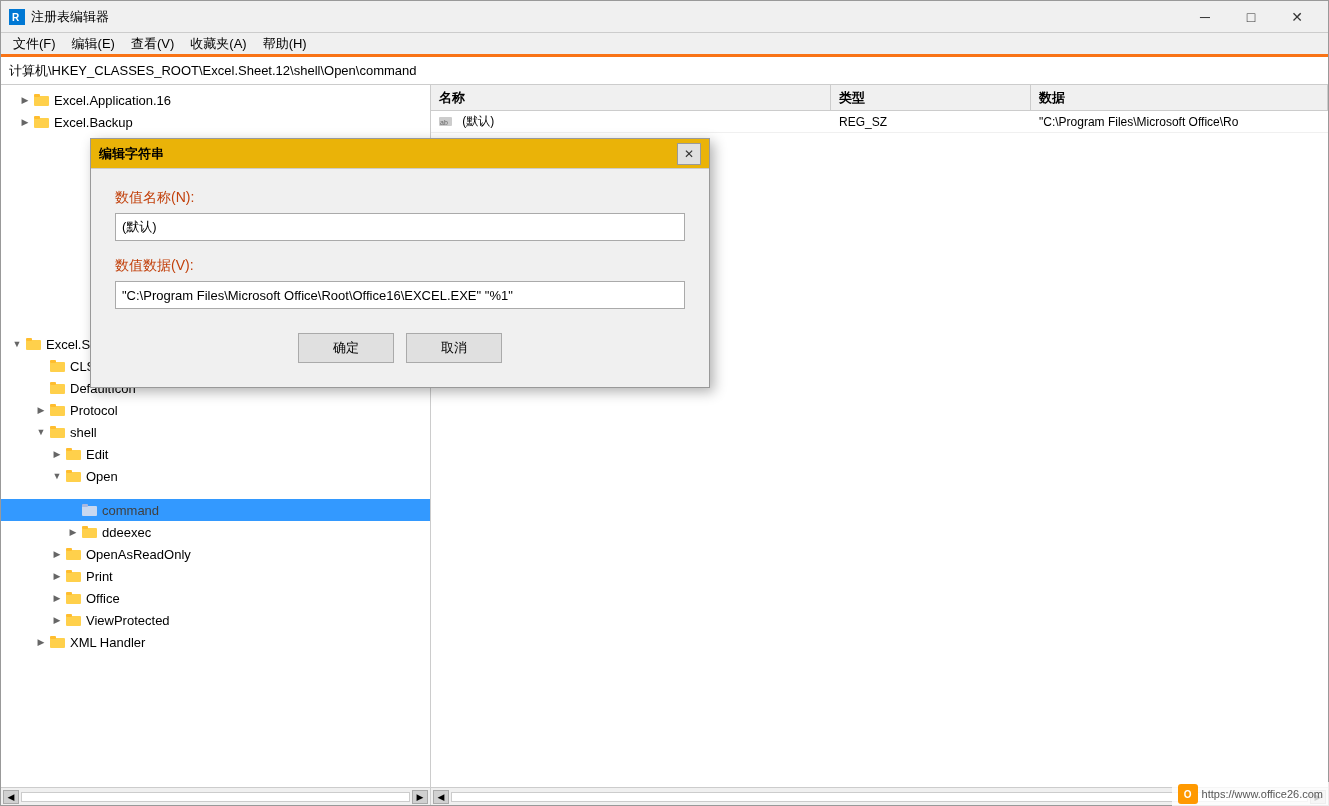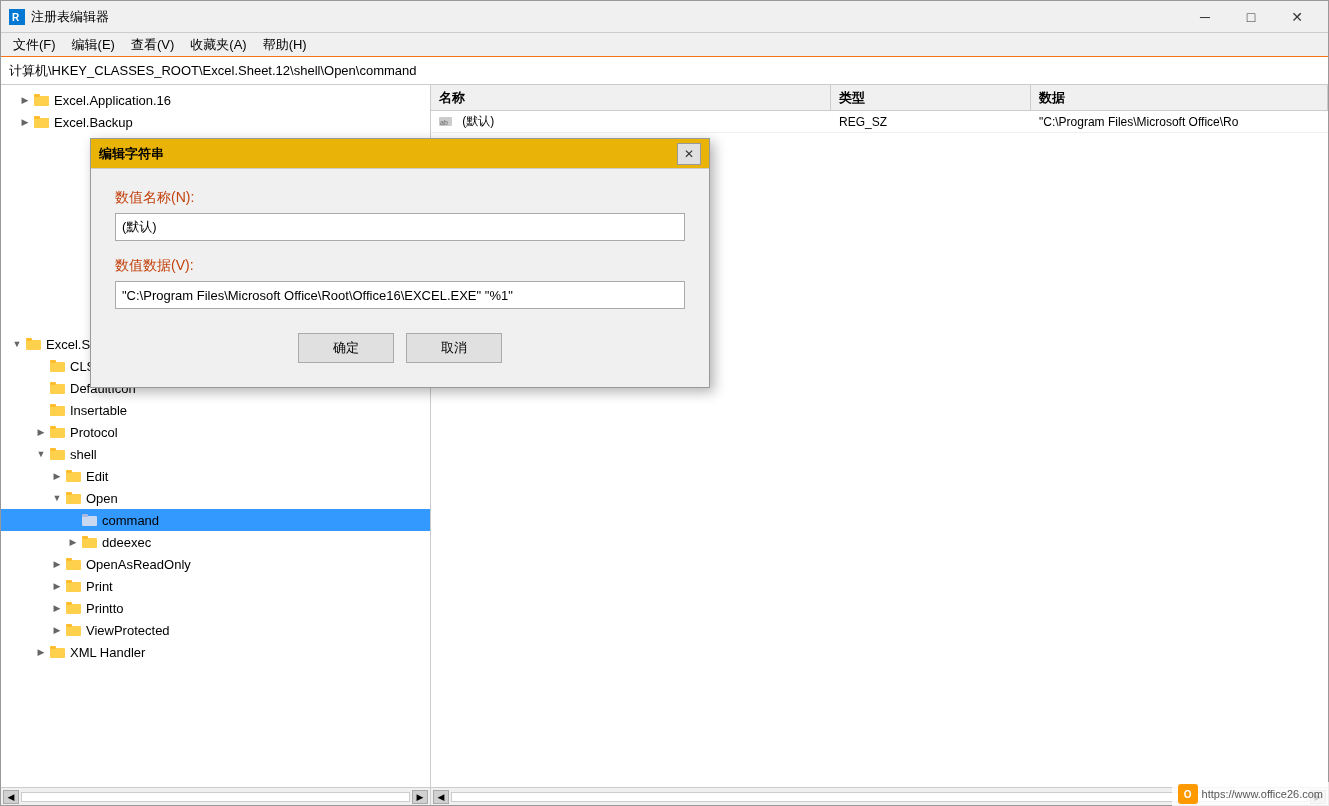--- a/index.html
+++ b/index.html
@@ -73,7 +73,7 @@
       display: flex;
       align-items: center;
       padding: 0 4px;
-      border-bottom: 1px solid #f97316;
+      border-bottom: 3px solid #f97316;
     }
     .menu-item {
       padding: 2px 8px;

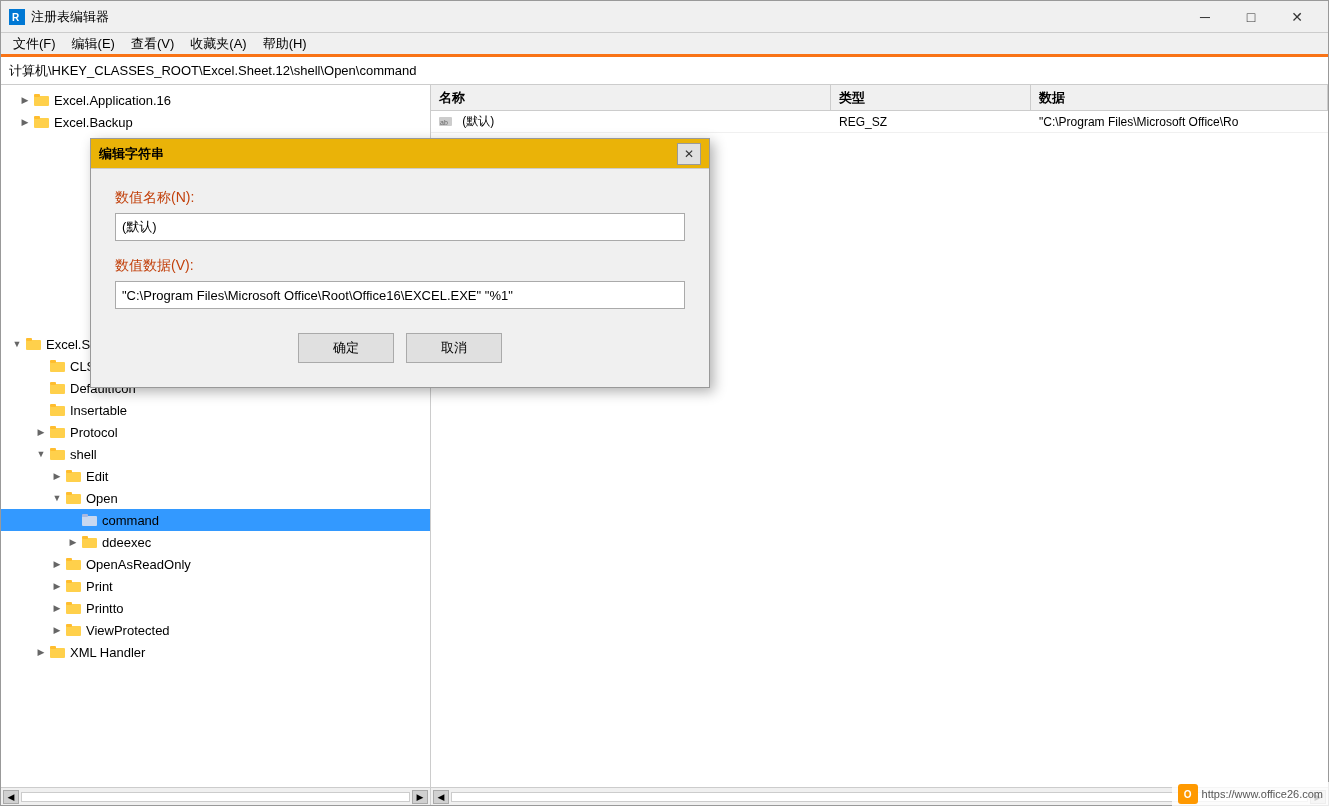--- a/index.html
+++ b/index.html
@@ -417,16 +417,6 @@
         <span class="tree-label">DefaultIcon</span>
       </div>
 
-      <div class="tree-item" style="padding-left: 32px;">
-        <div class="tree-expander" style="width:16px;"></div>
-        <div class="folder-icon">
-          <svg viewBox="0 0 16 14">
-              <rect x="0" y="3" width="15" height="10" fill="#FFD04B" rx="1"></rect>
-              <rect x="0" y="1" width="6" height="3" fill="#FFBD2E" rx="1"></rect>
-            </svg>
-        </div>
-        <span class="tree-label">Insertable</span>
-      </div>
 
       <div class="tree-item" style="padding-left: 32px;">
         <div class="tree-expander">▶</div>

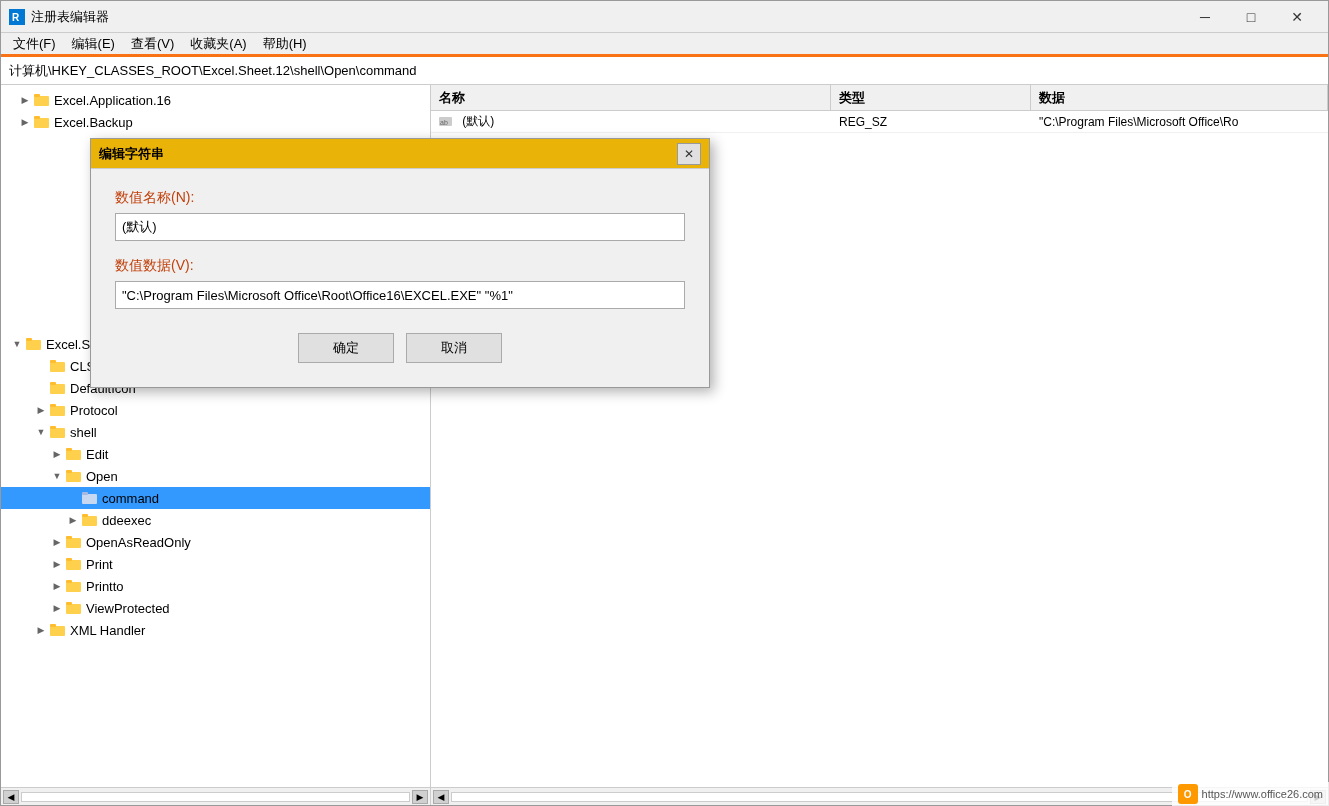--- a/index.html
+++ b/index.html
@@ -119,7 +119,7 @@
       cursor: pointer;
       white-space: nowrap;
     }
-    .tree-item.selected { background: #3399ff; color: #000000; }
+    .tree-item.selected { background: #3399ff; color: #404040; margin-top: 12px; }
     .tree-item.selected .folder-icon { color: #fff; }
 
     .tree-expander {

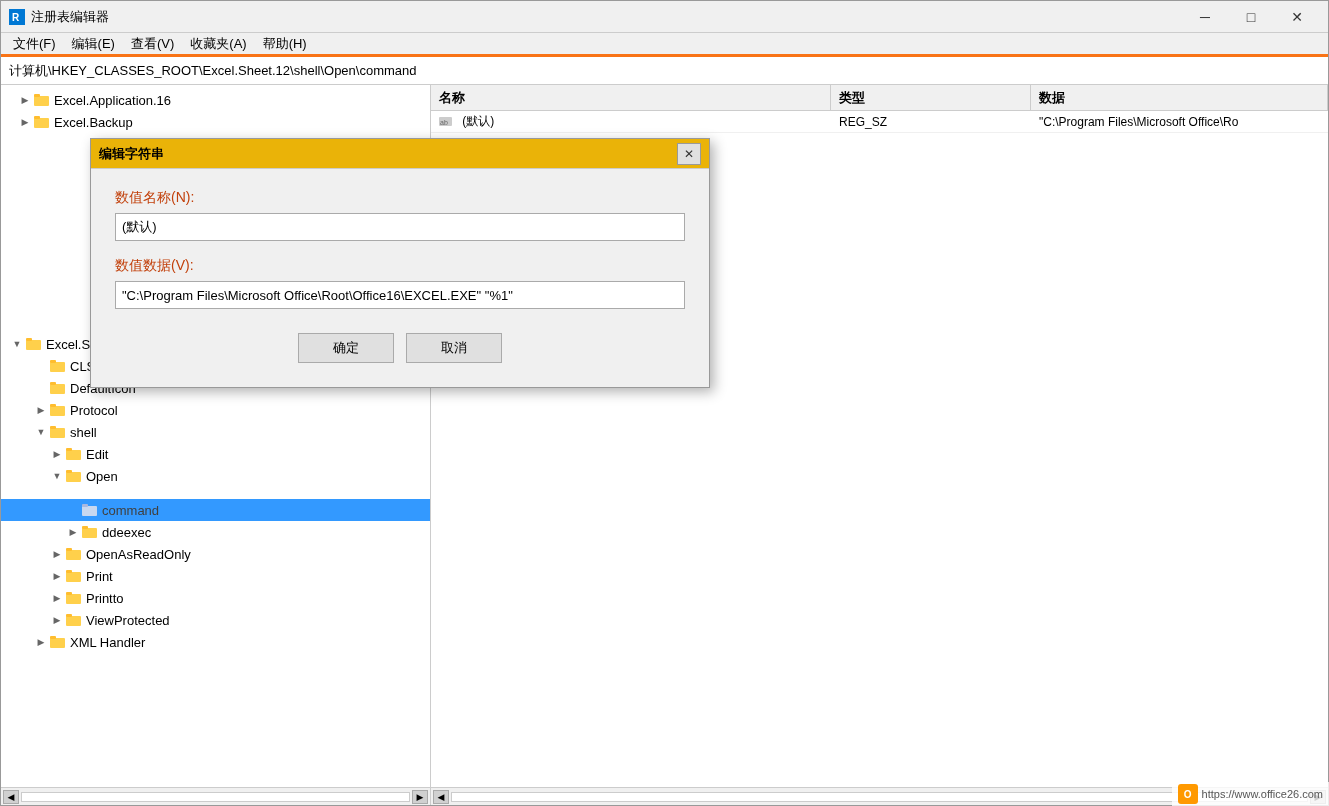--- a/index.html
+++ b/index.html
@@ -515,7 +515,7 @@
               <rect x="0" y="1" width="6" height="3" fill="#FFBD2E" rx="1"></rect>
             </svg>
         </div>
-        <span class="tree-label">Printto</span>
+        <span class="tree-label">Office</span>
       </div>
 
       <div class="tree-item" style="padding-left: 48px;">

